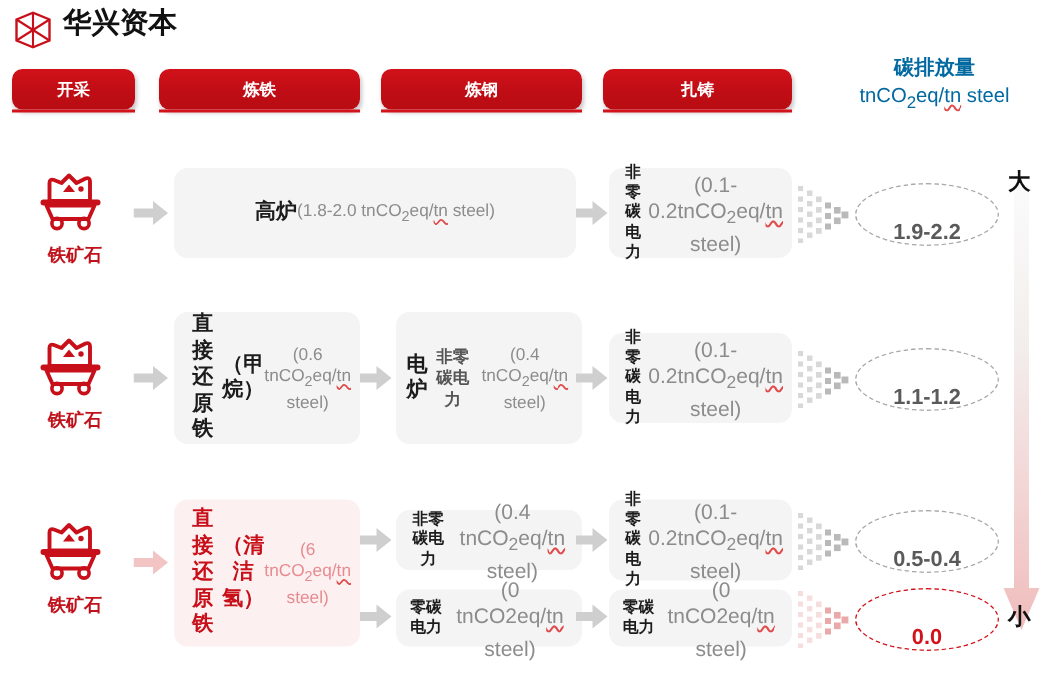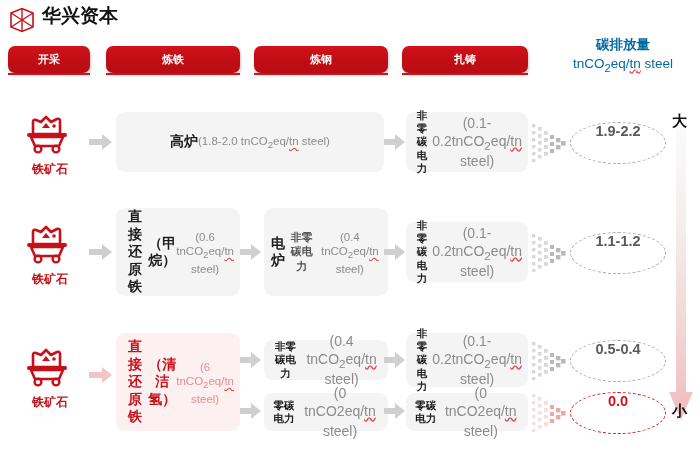--- a/index.html
+++ b/index.html
@@ -68,7 +68,7 @@
   
   .ellipse{
     position:absolute;border-radius:50%;
-    display:flex;align-items:flex-start;justify-content:center;
+    display:flex;align-items:flex-end;justify-content:center;
     font-size:14.5px;font-weight:bold;color:#5a5a5a;
     border:1.4px dashed #a8a8a8;background:#fff;
     font-family:"Liberation Sans",sans-serif;

